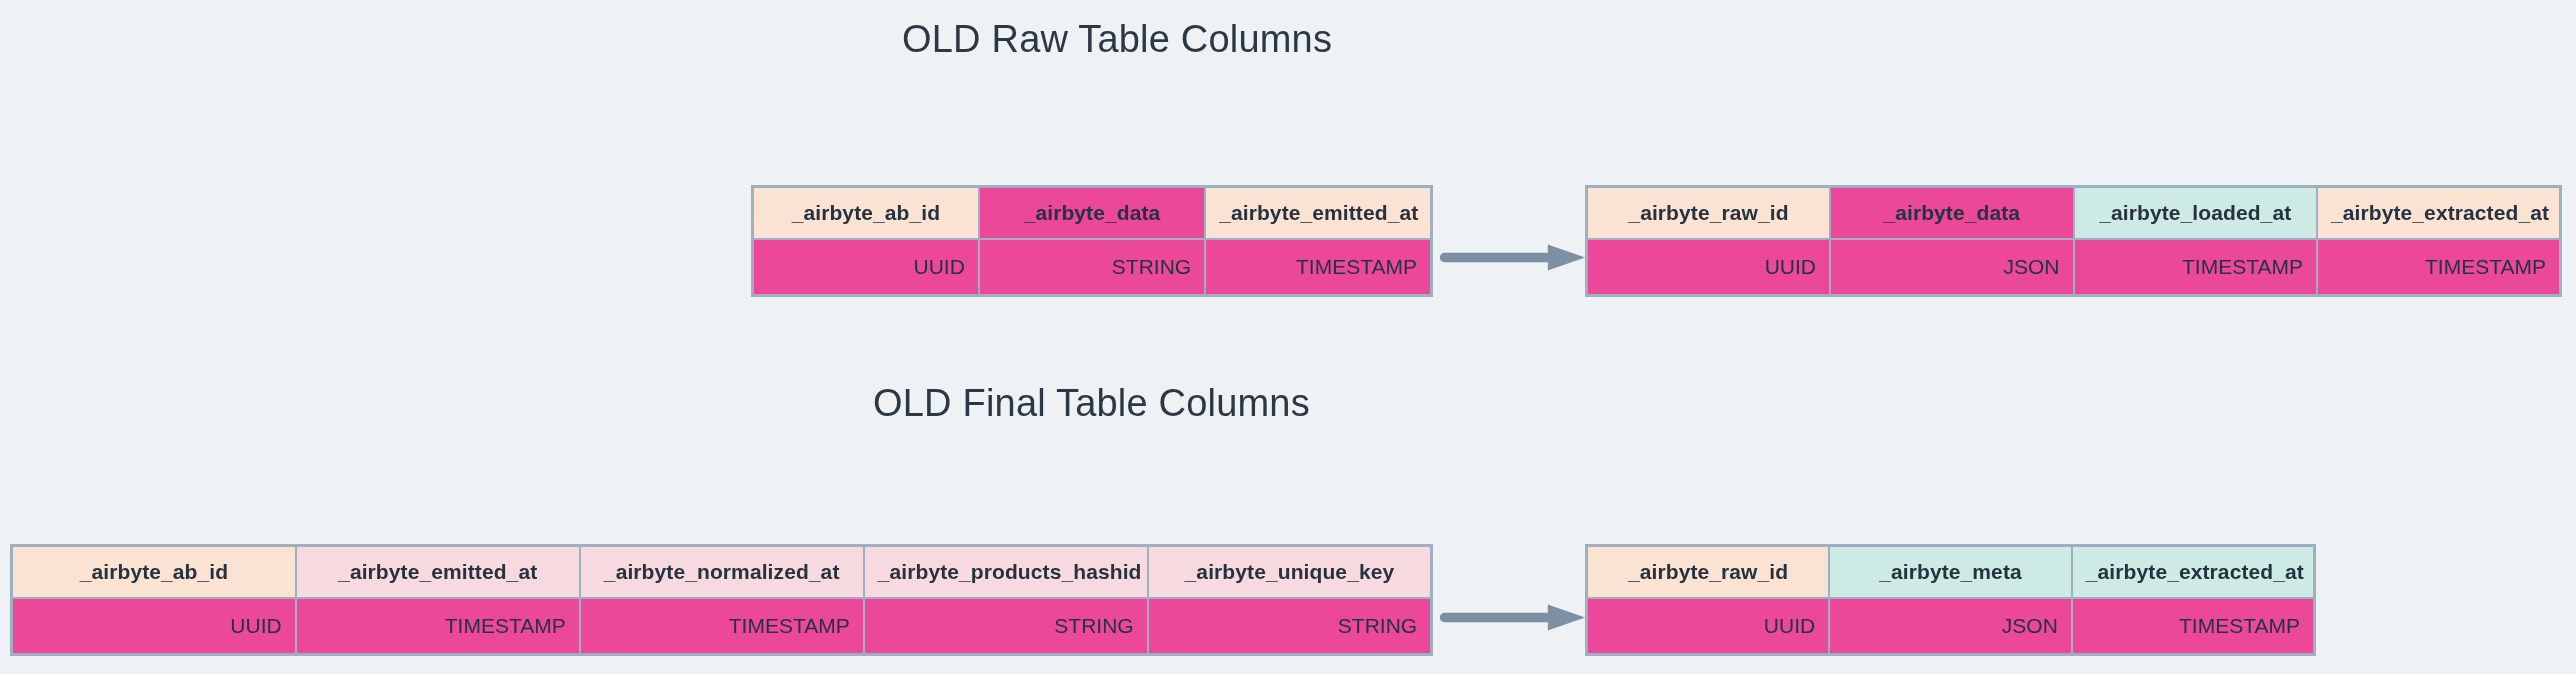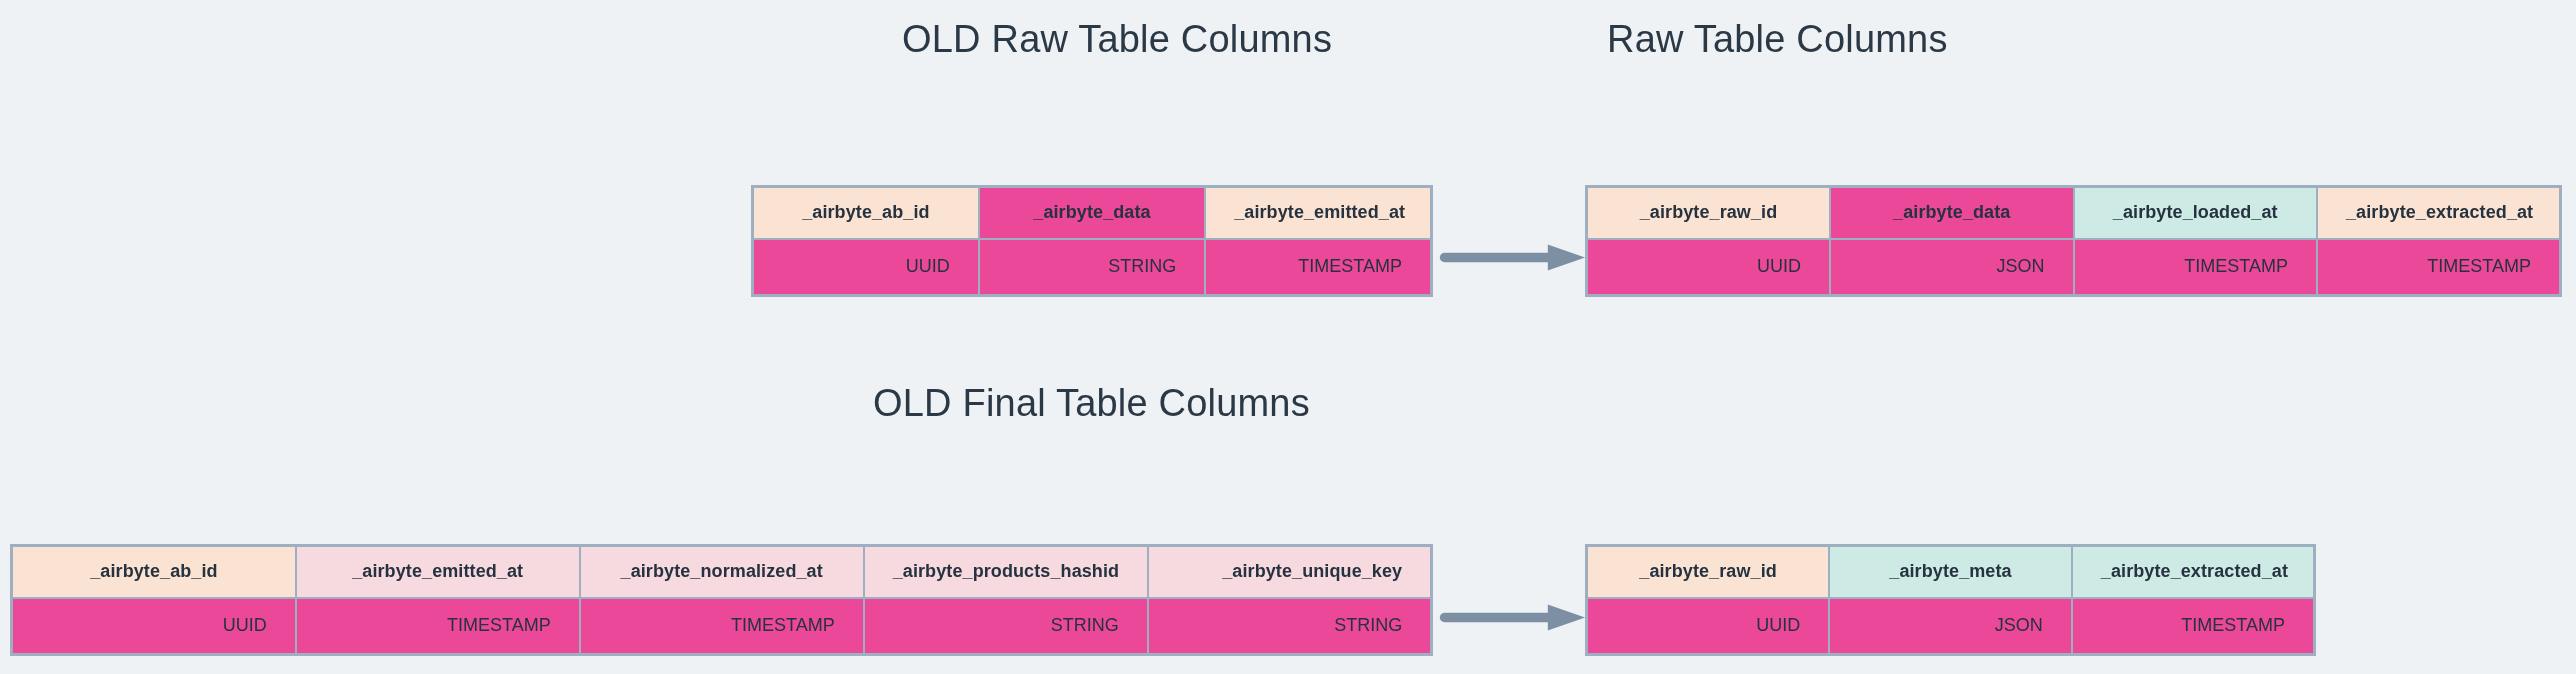--- a/index.html
+++ b/index.html
@@ -117,7 +117,6 @@
 
   <div class="title" id="title-old-raw">OLD Raw Table Columns</div>
 
-  <div class="title" id="title-new-raw">Raw Table Columns</div>
 
   <div class="title" id="title-old-final">OLD Final Table Columns</div>
 

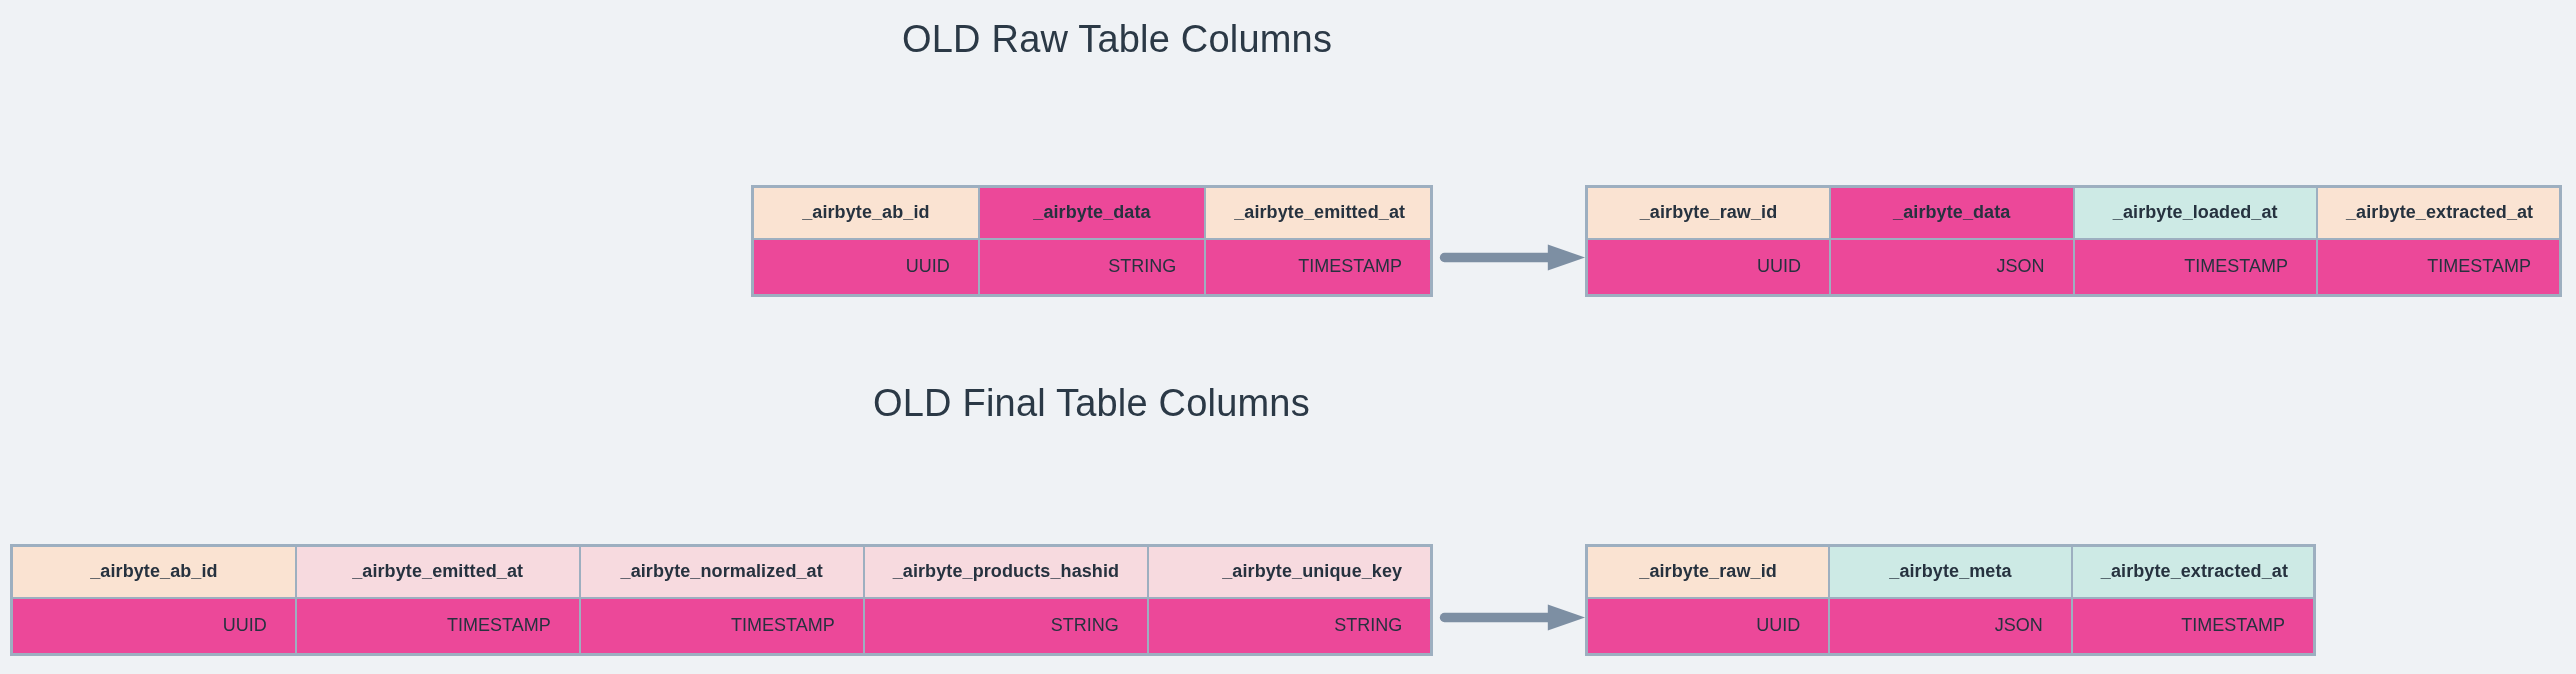--- a/index.html
+++ b/index.html
@@ -53,8 +53,8 @@
     border: 2.2px solid #9dafc0;
     box-sizing: border-box;
     height: 52px;
-    padding: 0 28px;
-    font-size: 18px;
+    padding: 0 13px;
+    font-size: 21px;
     vertical-align: middle;
     white-space: nowrap;
     overflow: hidden;

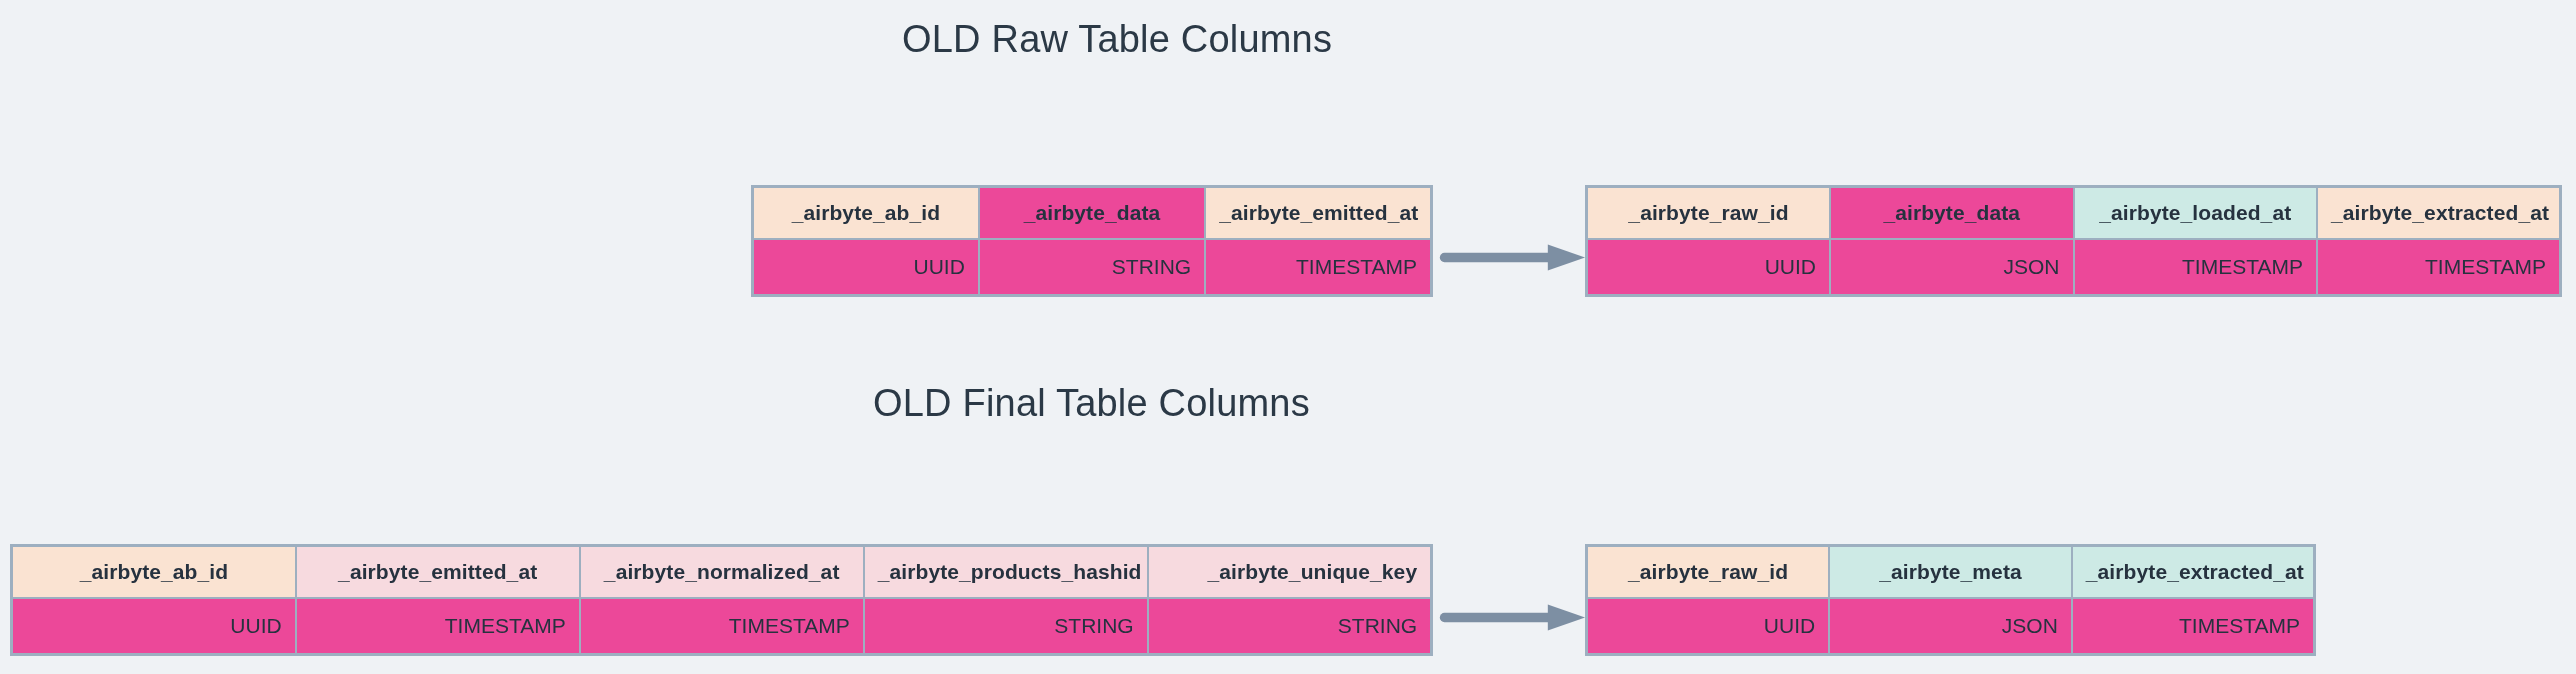--- a/index.html
+++ b/index.html
@@ -160,7 +160,7 @@
           <td class="fill-pink" style="width: 20%;">_airbyte_emitted_at</td>
           <td class="fill-pink" style="width: 20%;">_airbyte_normalized_at</td>
           <td class="fill-pink" style="width: 20%; margin-left: 48px;">_airbyte_products_hashid</td>
-          <td class="fill-pink" style="width: 20%; text-align: right;">_airbyte_unique_key</td>
+          <td class="fill-pink" style="width: 20%;">_airbyte_unique_key</td>
         </tr>
       <tr class="type-row">
           <td class="fill-white" style="width: 20%;">UUID</td>

